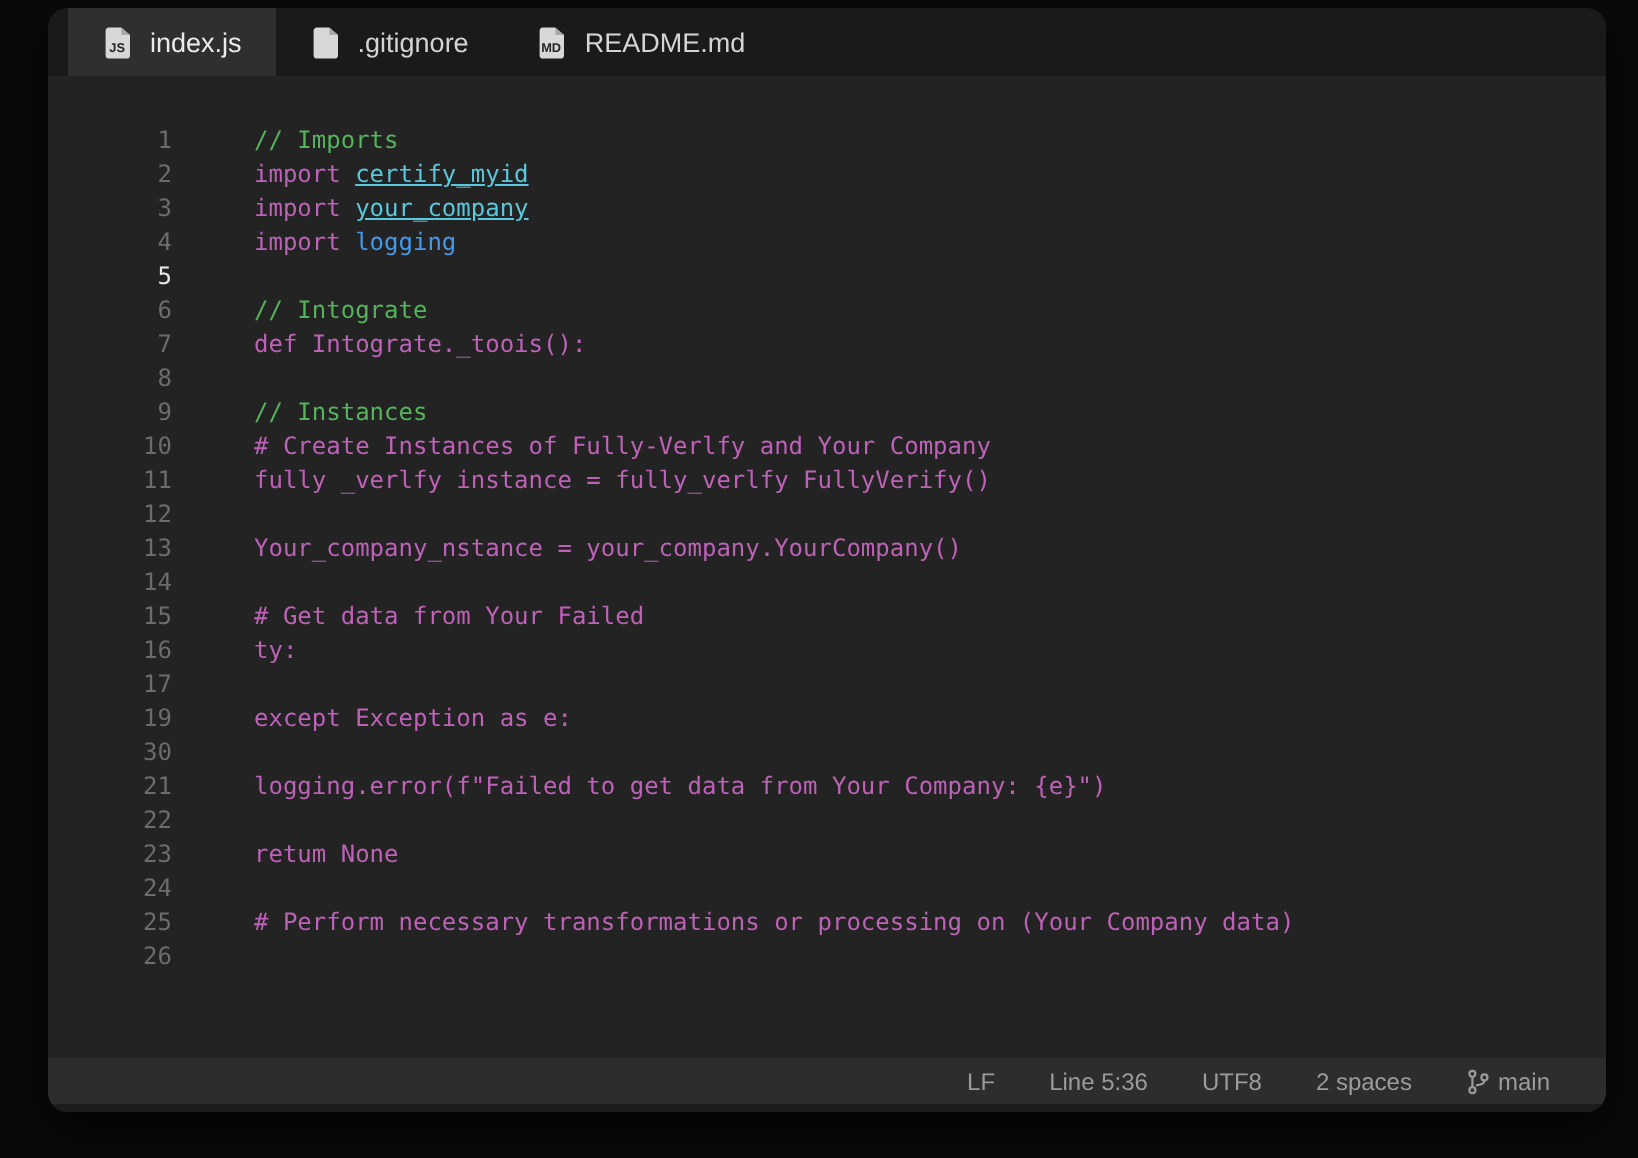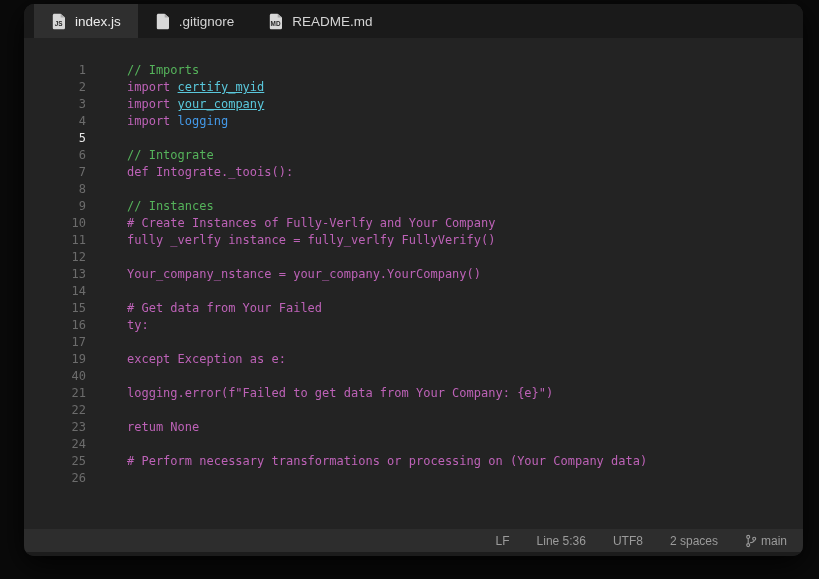--- a/index.html
+++ b/index.html
@@ -188,7 +188,7 @@
         <span class="code"><span class="tok-magenta">except Exception as e:</span></span>
       </div>
       <div class="code-line">
-        <span class="ln">40</span>
+        <span class="ln">30</span>
         <span class="code"></span>
       </div>
       <div class="code-line">

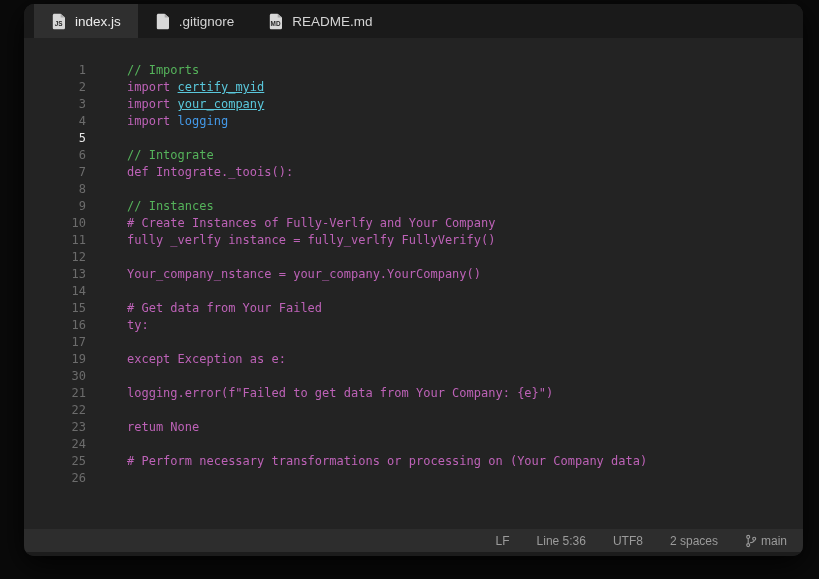--- a/index.html
+++ b/index.html
@@ -72,7 +72,7 @@
     background:#2d2d2d;
     display:flex;align-items:center;justify-content:flex-end;
     gap:27px;
-    padding-right:16px;
+    padding-right:28px;
     font-size:12px;
     color:#9b9b9b;
   }

